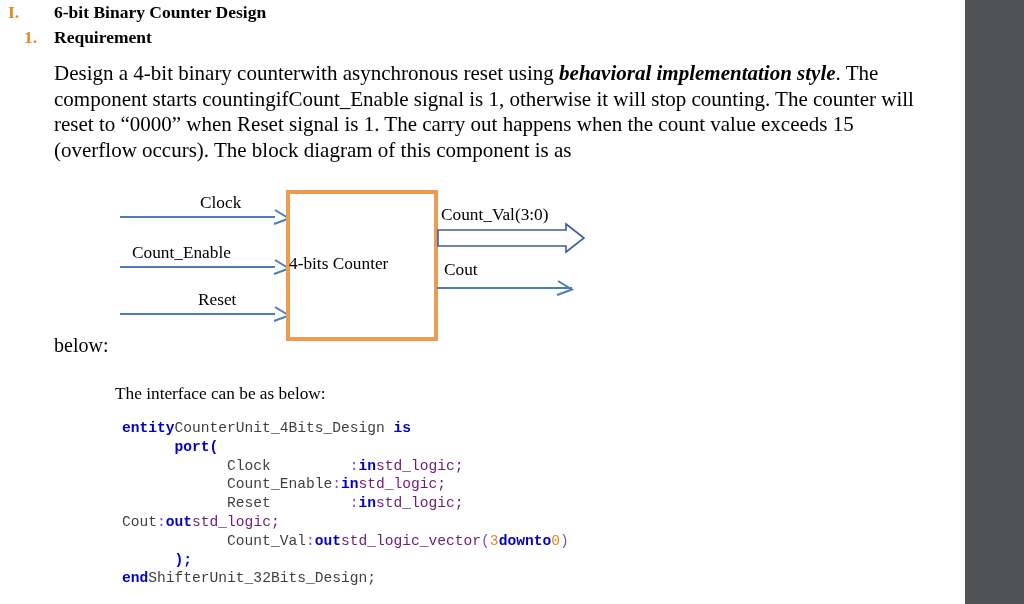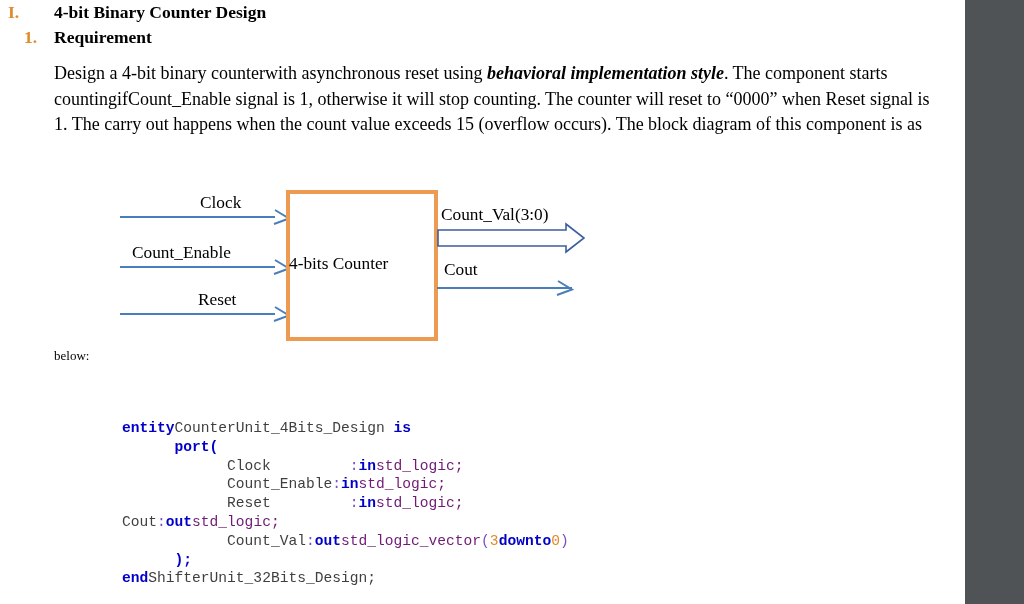--- a/index.html
+++ b/index.html
@@ -112,7 +112,7 @@
 
   <div class="heading-row" id="h-roman">
     <span class="num">I.</span>
-    <span>4-bit Binary Counter Design</span>
+    <span>6-bit Binary Counter Design</span>
   </div>
 
   <div class="heading-row" id="h-arabic">

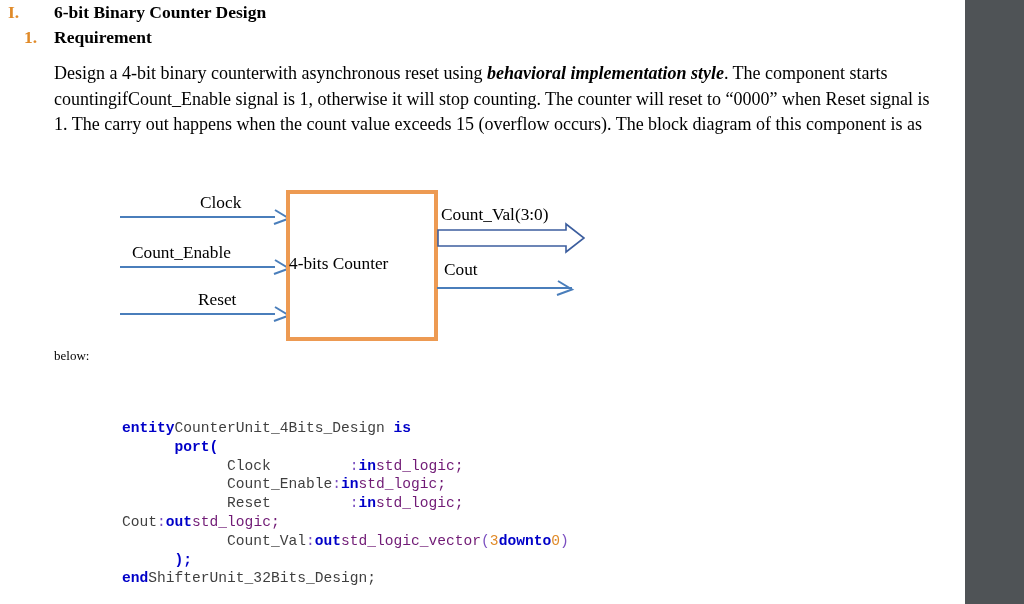--- a/index.html
+++ b/index.html
@@ -51,7 +51,7 @@
     position: absolute;
     left: 54px; top: 61px;
     width: 876px;
-    font-size: 18px;
+    font-size: 21px;
     line-height: 25.6px;
     text-align: left;
   }

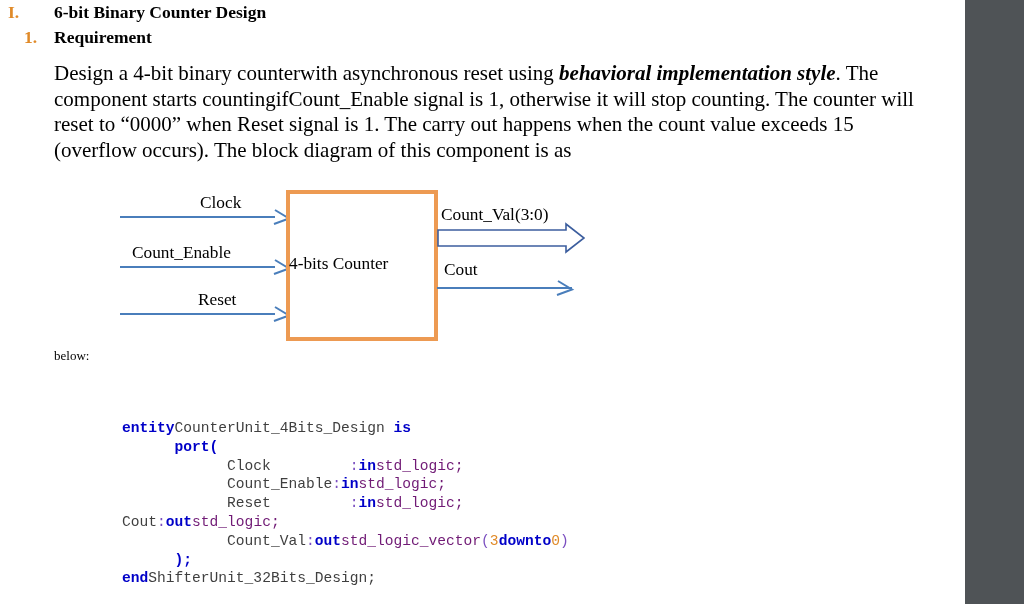--- a/index.html
+++ b/index.html
@@ -60,8 +60,8 @@
   
   #below-text {
     position: absolute;
-    left: 54px; top: 343px;
-    font-size: 13px;
+    left: 54px; top: 333px;
+    font-size: 20px;
     line-height: 25.6px;
   }
 

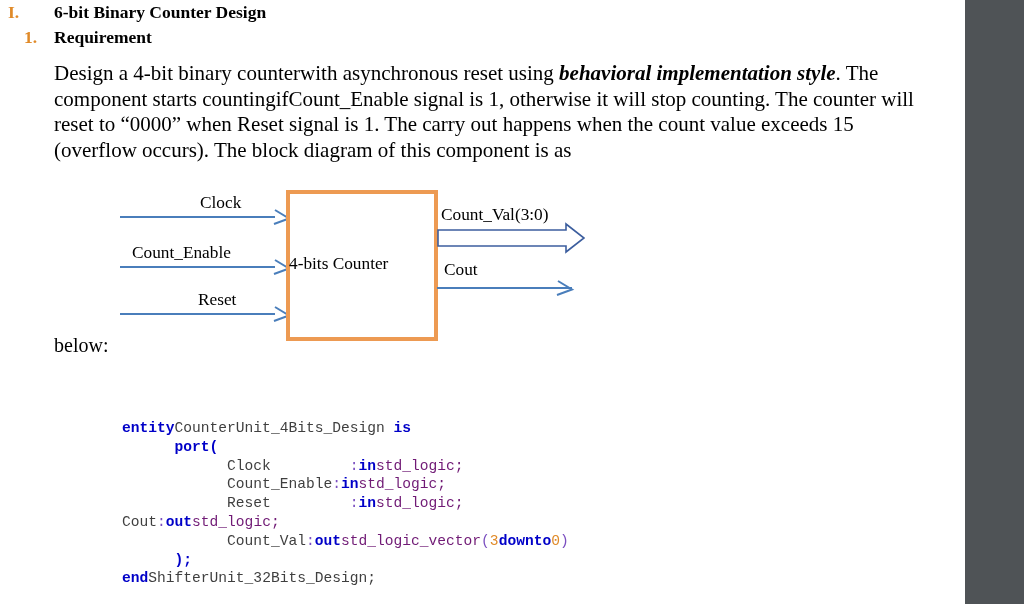--- a/index.html
+++ b/index.html
@@ -162,6 +162,7 @@
 
   <div id="below-text">below:</div>
 
+  <div id="iface-text">The interface can be as below:</div>
 
   <div id="code"><span class="ln"><span class="kw">entity</span><span class="id">CounterUnit_4Bits_Design </span><span class="kw">is</span></span><span class="ln"><span class="id">      </span><span class="kw">port(</span></span><span class="ln"><span class="id">            Clock         </span><span class="pn">:</span><span class="kw">in</span><span class="ty">std_logic;</span></span><span class="ln"><span class="id">            Count_Enable</span><span class="pn">:</span><span class="kw">in</span><span class="ty">std_logic;</span></span><span class="ln"><span class="id">            Reset         </span><span class="pn">:</span><span class="kw">in</span><span class="ty">std_logic;</span></span><span class="ln"><span class="id">Cout</span><span class="pn">:</span><span class="kw">out</span><span class="ty">std_logic;</span></span><span class="ln"><span class="id">            Count_Val</span><span class="pn">:</span><span class="kw">out</span><span class="ty">std_logic_vector</span><span class="pn">(</span><span class="num">3</span><span class="kw">downto</span><span class="num">0</span><span class="pn">)</span></span><span class="ln"><span class="id">      </span><span class="kw">);</span></span><span class="ln"><span class="kw">end</span><span class="id">ShifterUnit_32Bits_Design;</span></span></div>
 

